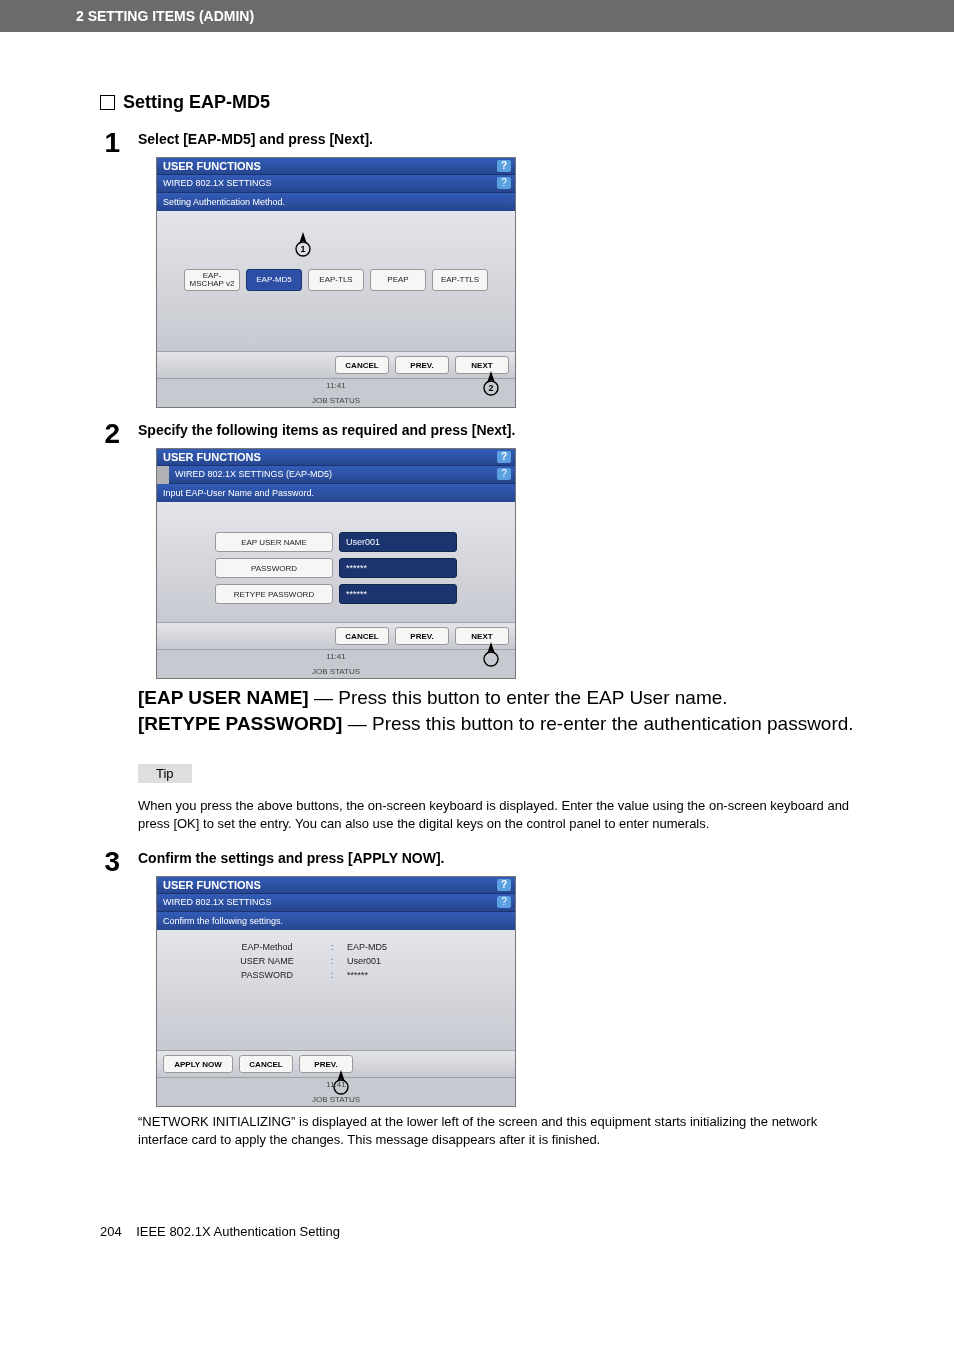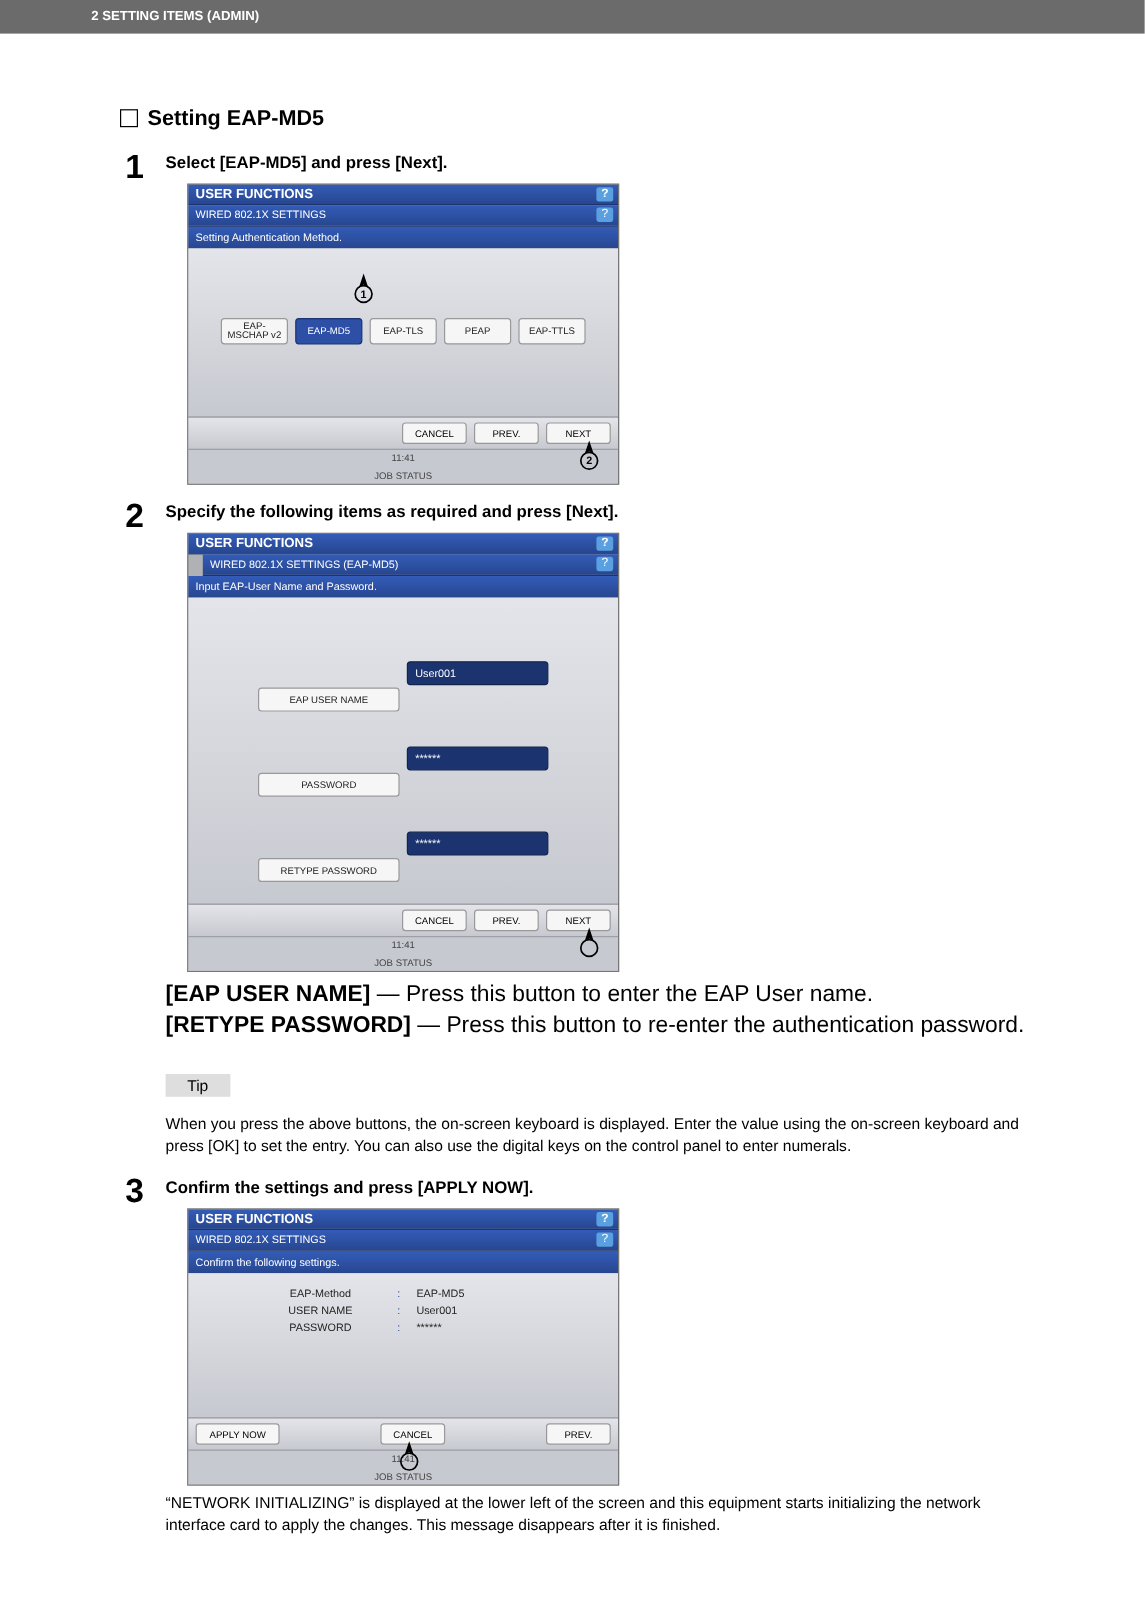--- a/index.html
+++ b/index.html
@@ -18,7 +18,7 @@
     background: #6b6b6b;
     color: #fff;
     font-weight: bold;
-    font-size: 11px;
+    font-size: 14px;
     padding: 8px 0 8px 76px;
     margin-bottom: 60px;
   }

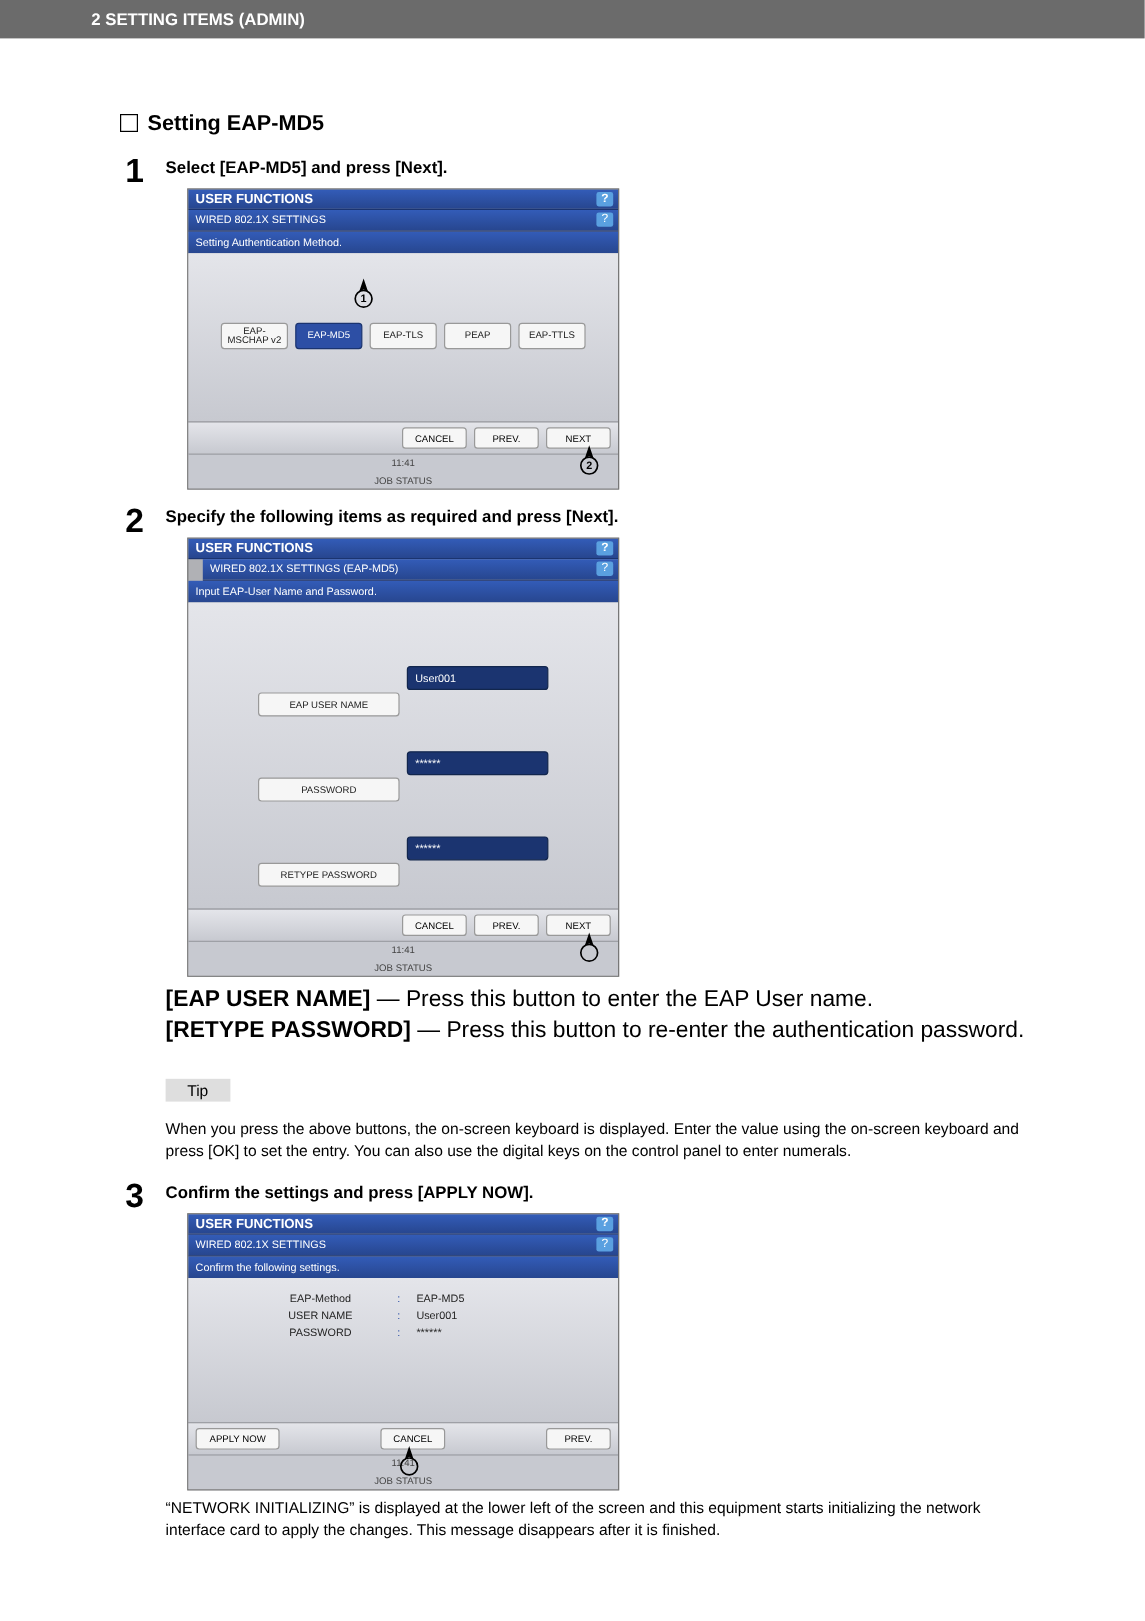--- a/index.html
+++ b/index.html
@@ -168,6 +168,7 @@
     display: flex;
     align-items: center;
     justify-content: center;
+    font-weight: bold;
   }
   .shot-status {
     background: #c7c9d0;

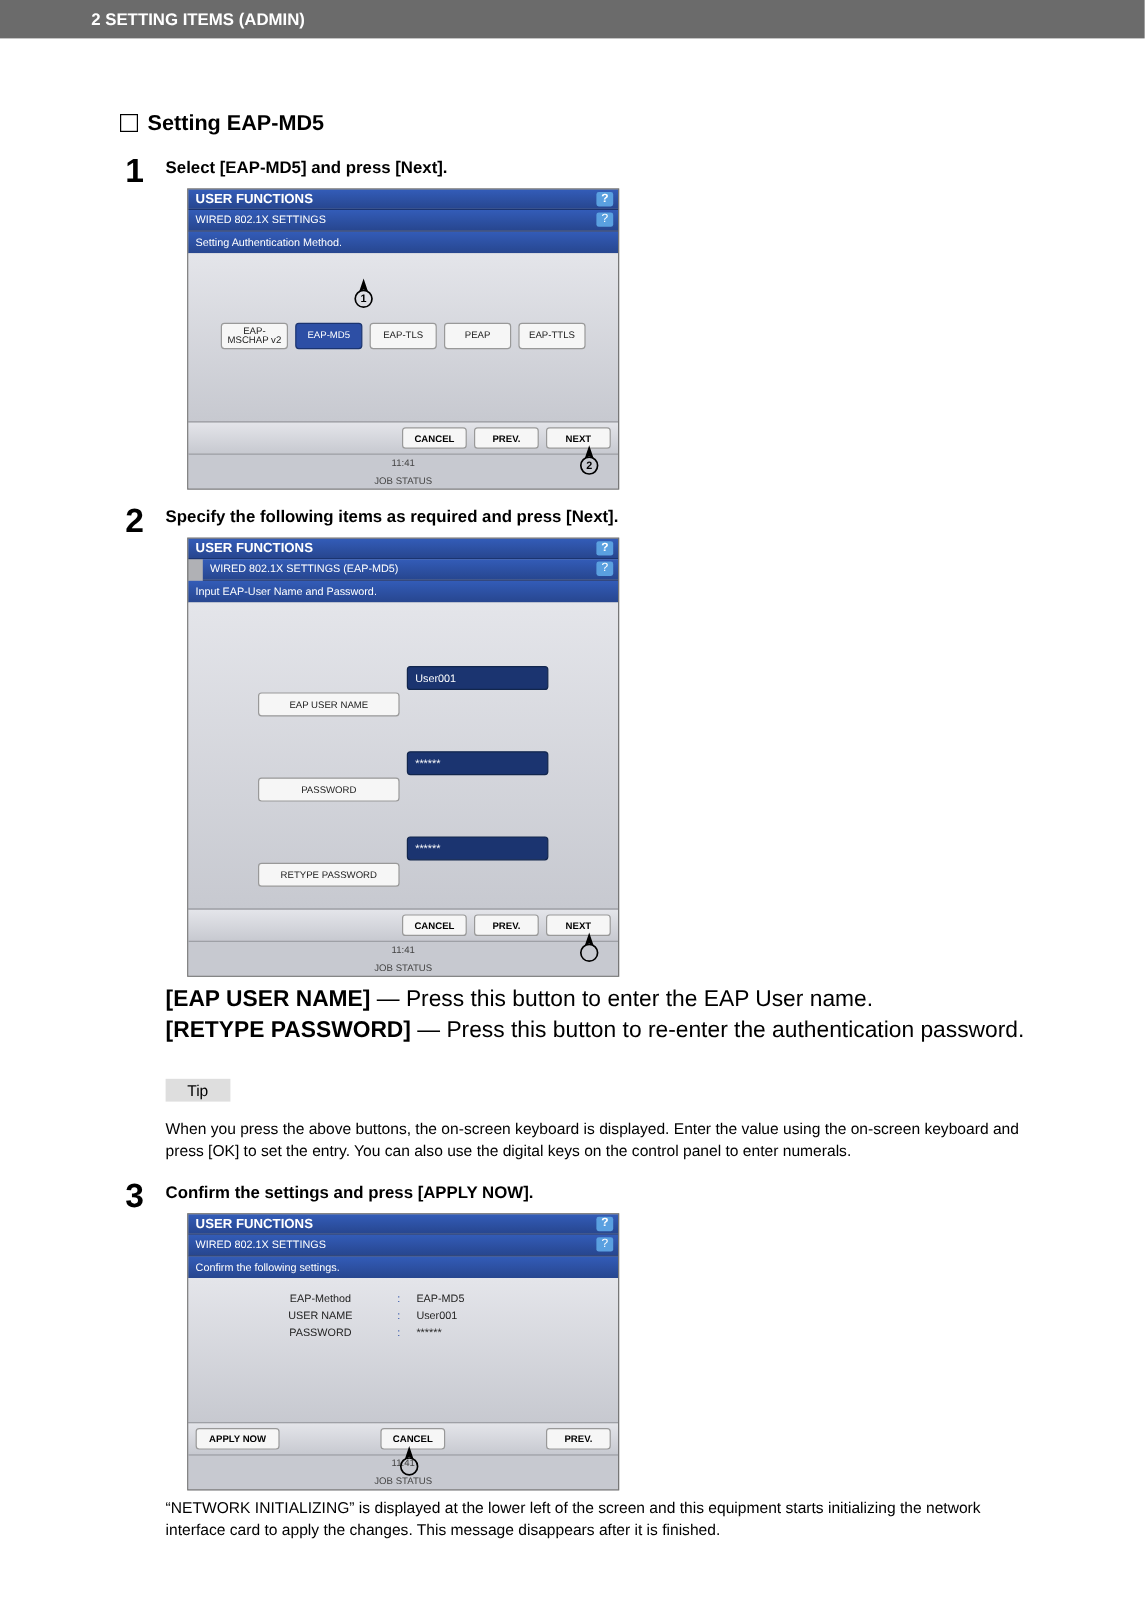--- a/index.html
+++ b/index.html
@@ -199,7 +199,6 @@
     display: flex;
     align-items: center;
     justify-content: center;
-    margin-top: 45px;
   }
   .form-val {
     width: 118px;

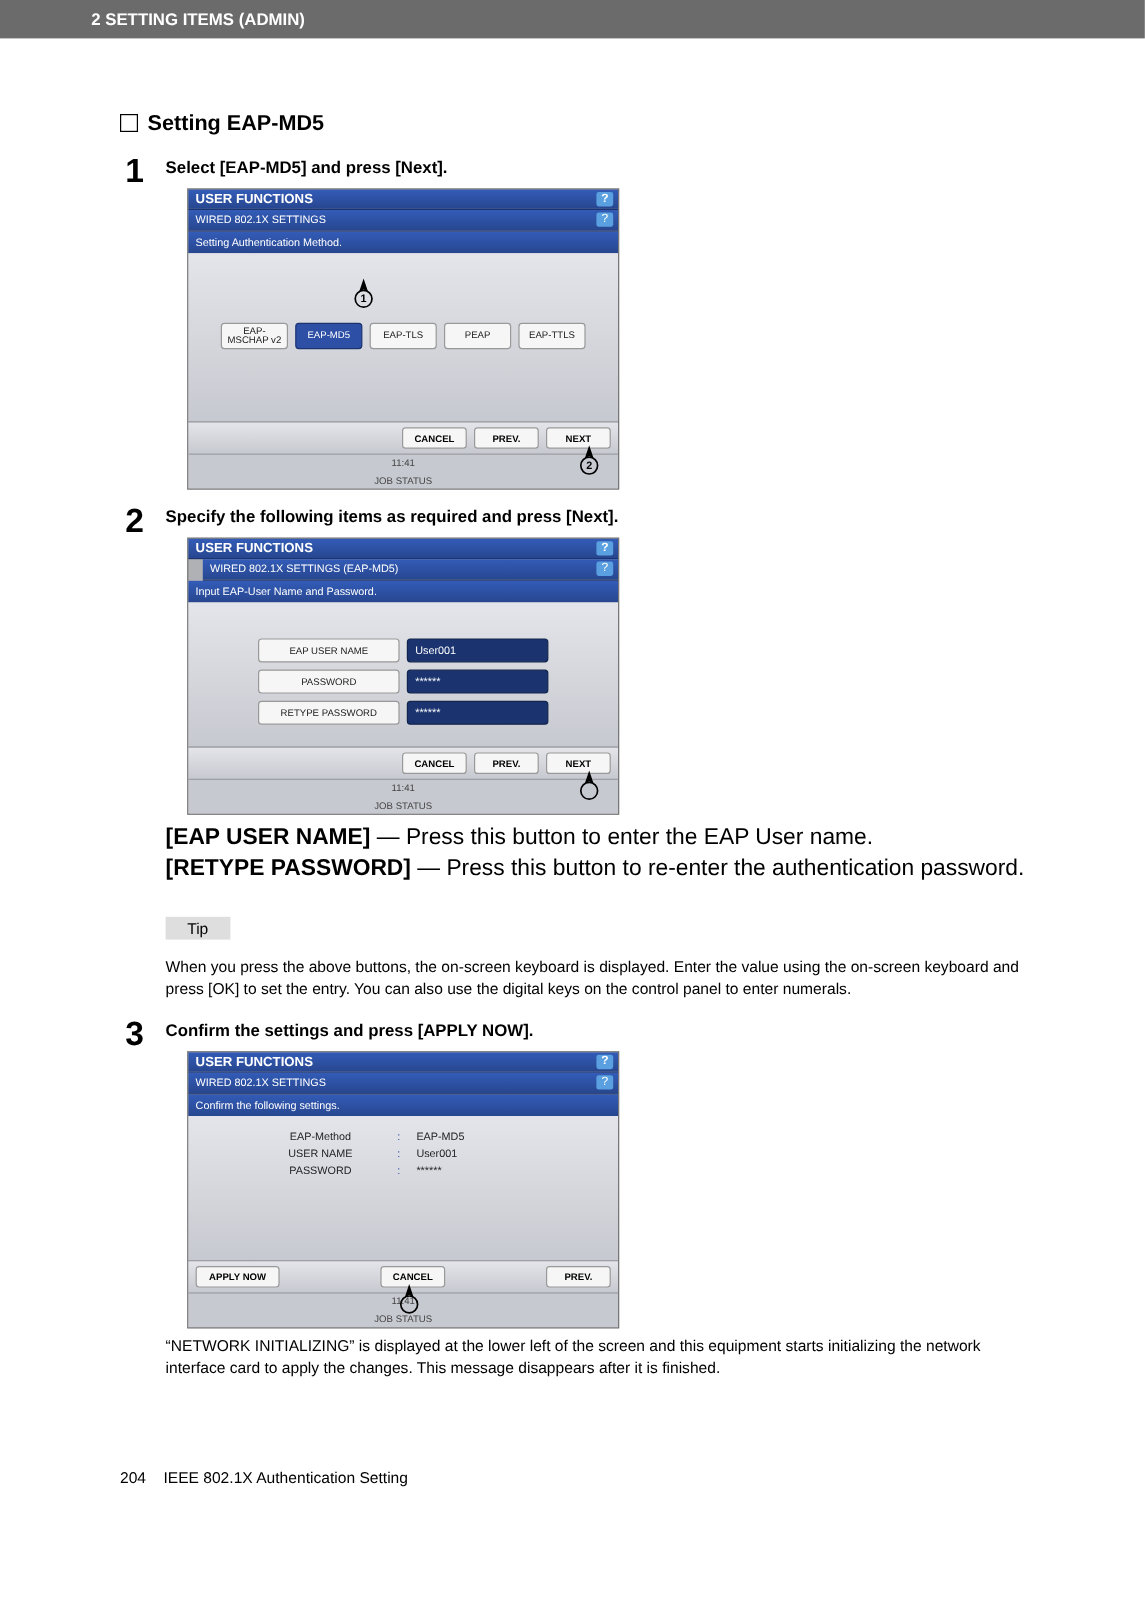--- a/index.html
+++ b/index.html
@@ -390,7 +390,7 @@
               <span>******</span>
             </div>
           </div>
-          <div class="shot-footer" style="justify-content:space-between;">
+          <div class="shot-footer" style="justify-content:flex-start;">
             <div class="footer-btn" style="width:70px;">APPLY NOW</div>
             <div class="footer-btn">CANCEL</div>
             <div class="footer-btn">PREV.</div>

